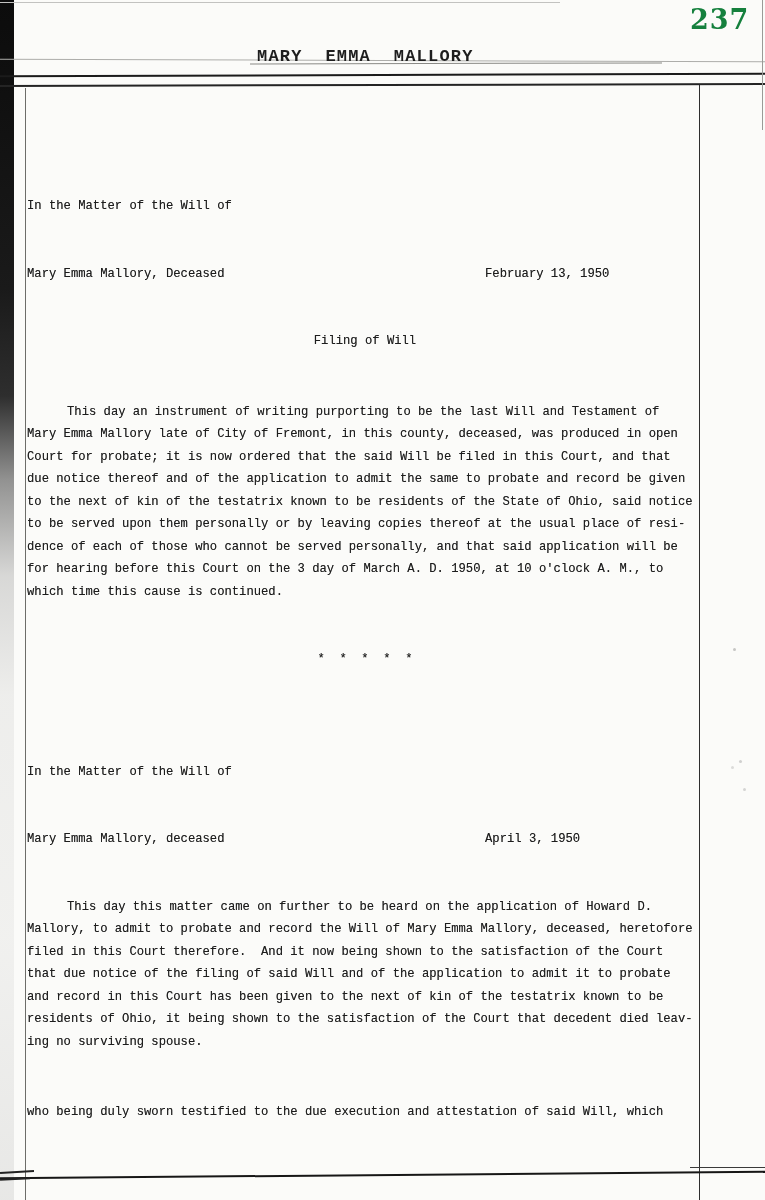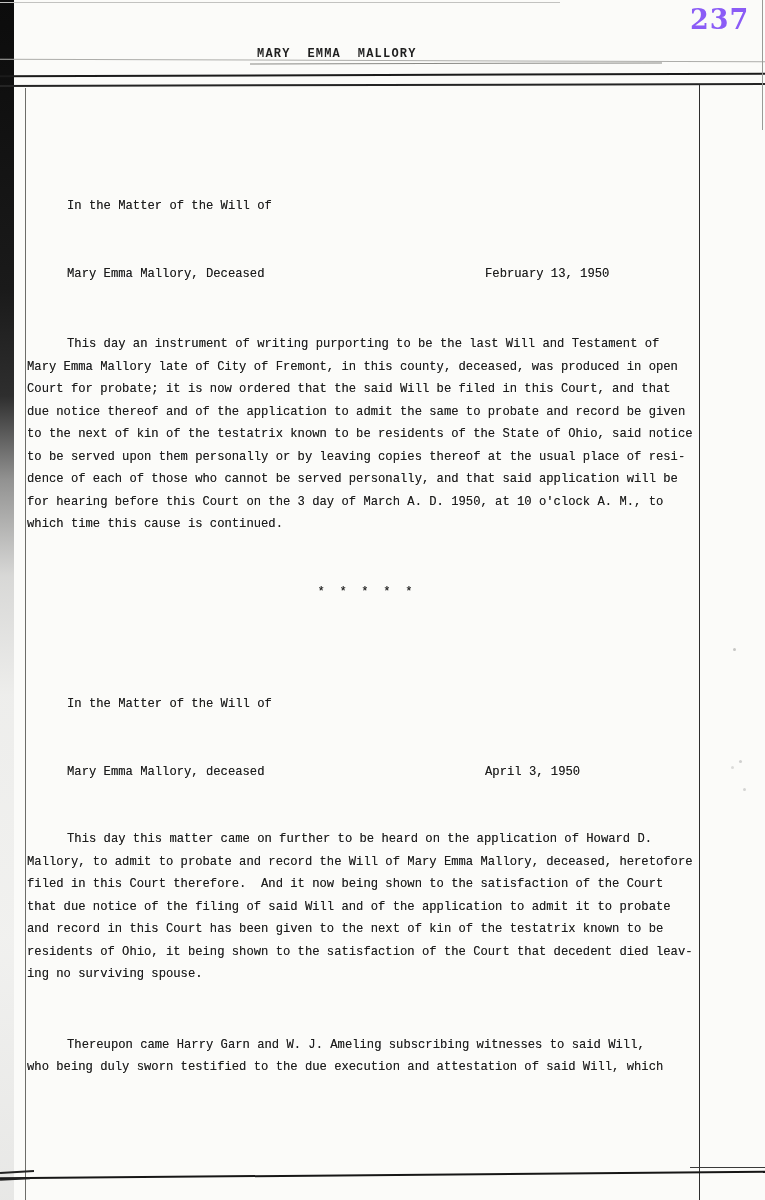--- a/index.html
+++ b/index.html
@@ -34,7 +34,7 @@
   .pageno{
     position:absolute;left:690px;top:4px;
     font-family:"DejaVu Serif","Liberation Serif",serif;
-    font-weight:bold;font-size:27px;color:#8b5cf6;letter-spacing:1px;
+    font-weight:bold;font-size:27px;color:#15803d;letter-spacing:1px;
   }
   .header-title{
     position:absolute;left:257px;top:47px;

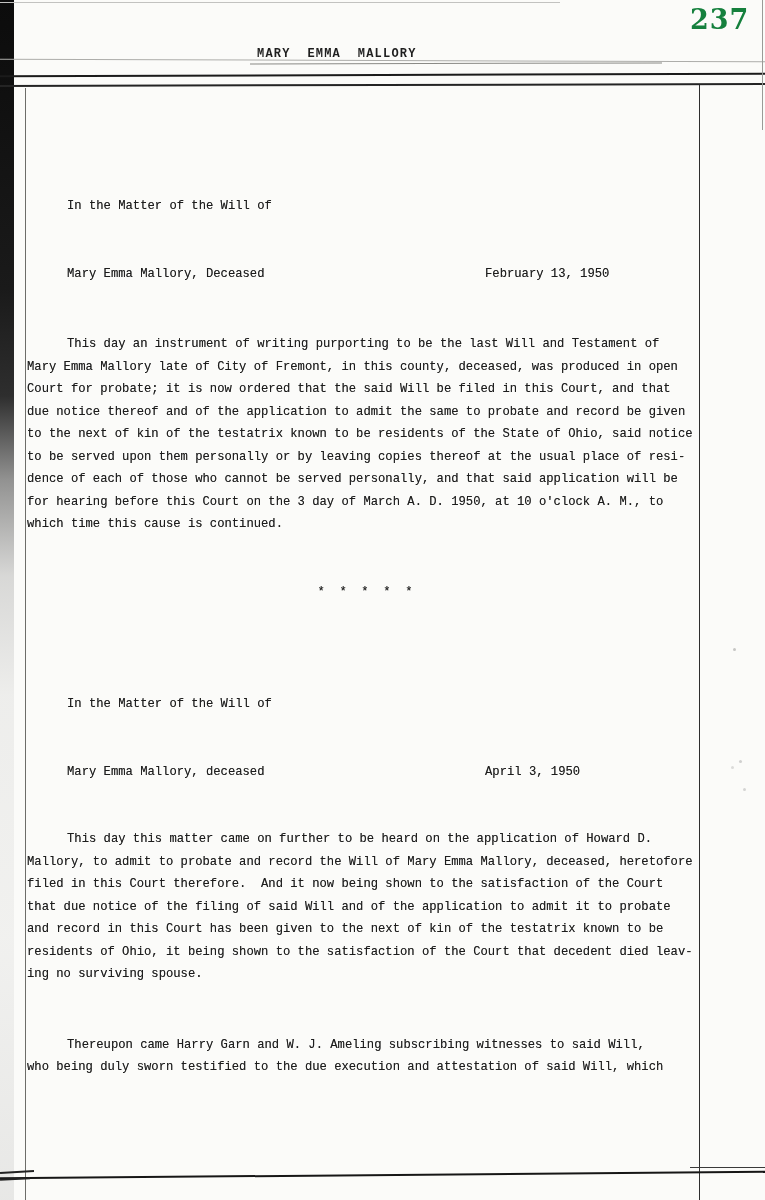--- a/index.html
+++ b/index.html
@@ -38,7 +38,7 @@
   }
   .header-title{
     position:absolute;left:257px;top:47px;
-    font-size:12px;font-weight:bold;color:#1e1e1e;
+    font-size:17px;font-weight:bold;color:#1e1e1e;
     letter-spacing:1.2px;white-space:pre;
   }
   

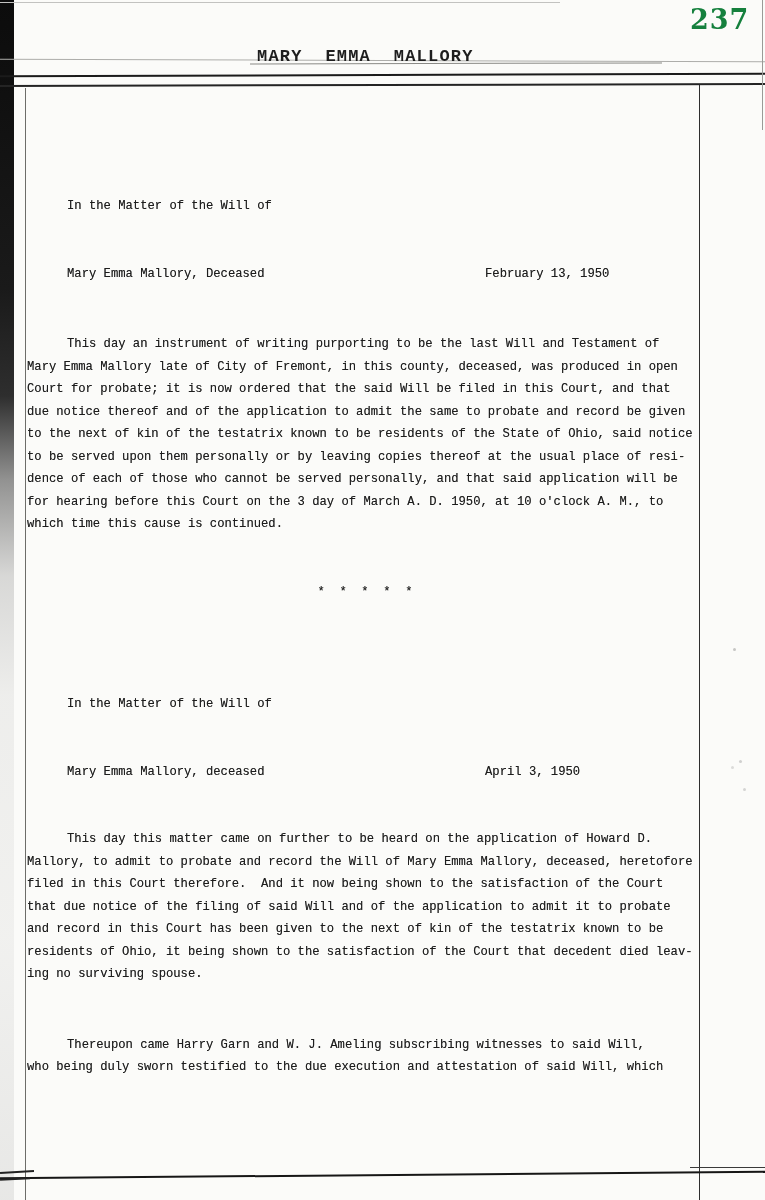--- a/index.html
+++ b/index.html
@@ -51,7 +51,7 @@
   .tline{white-space:pre;}
   .ind{padding-left:40px;}
   .center{text-align:center;white-space:pre;}
-  .cap-row{position:relative;white-space:pre;padding-left:40px;}
+  .cap-row{position:relative;white-space:pre;}
   .cap-date{position:absolute;left:458px;top:0;white-space:pre;}
   .mt3{margin-top:3px;}
 </style>

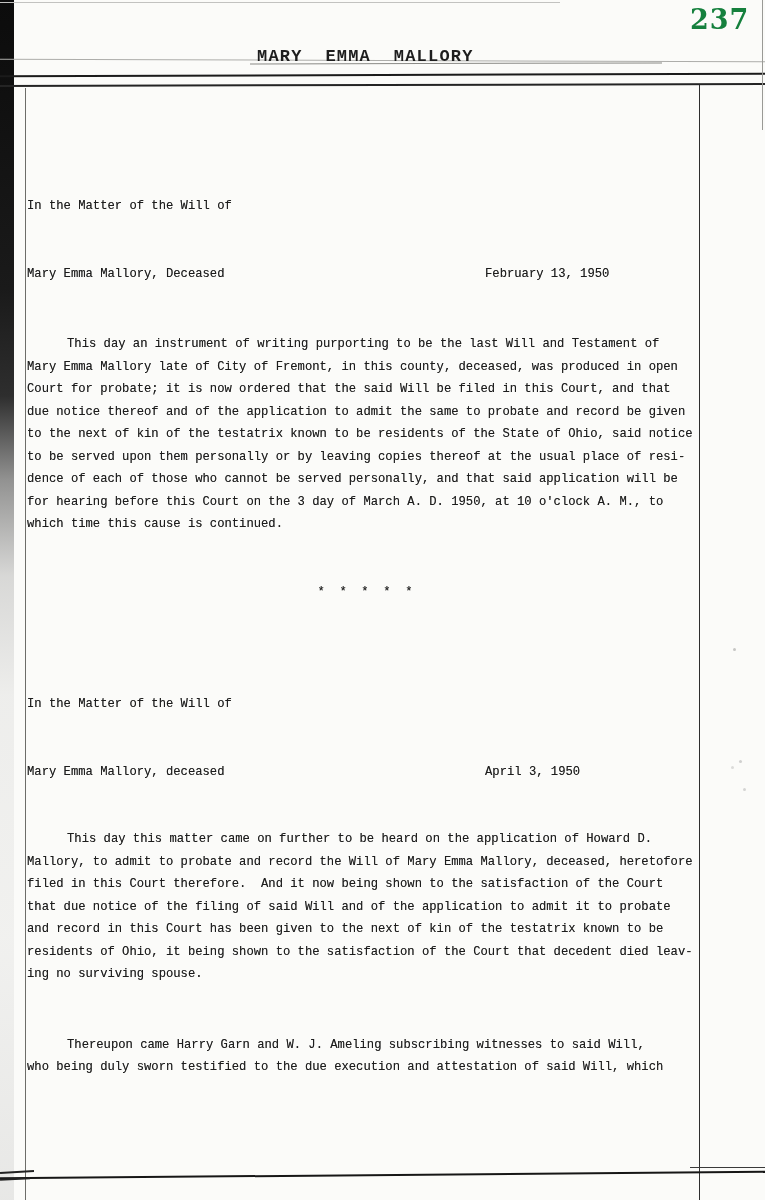--- a/index.html
+++ b/index.html
@@ -83,6 +83,7 @@
     
     <div class="cap-row"><span>In the Matter of the Will of</span></div>
     <div class="cap-row"><span>Mary Emma Mallory, Deceased</span><span class="cap-date">February 13, 1950</span></div>
+    <div class="center">Filing of Will</div>
     <div class="mt3"><div class="tline ind">This day an instrument of writing purporting to be the last Will and Testament of</div><div class="tline">Mary Emma Mallory late of City of Fremont, in this county, deceased, was produced in open</div><div class="tline">Court for probate; it is now ordered that the said Will be filed in this Court, and that</div><div class="tline">due notice thereof and of the application to admit the same to probate and record be given</div><div class="tline">to the next of kin of the testatrix known to be residents of the State of Ohio, said notice</div><div class="tline">to be served upon them personally or by leaving copies thereof at the usual place of resi-</div><div class="tline">dence of each of those who cannot be served personally, and that said application will be</div><div class="tline">for hearing before this Court on the 3 day of March A. D. 1950, at 10 o'clock A. M., to</div><div class="tline">which time this cause is continued.</div></div>
     <div class="center">*  *  *  *  *</div>
 

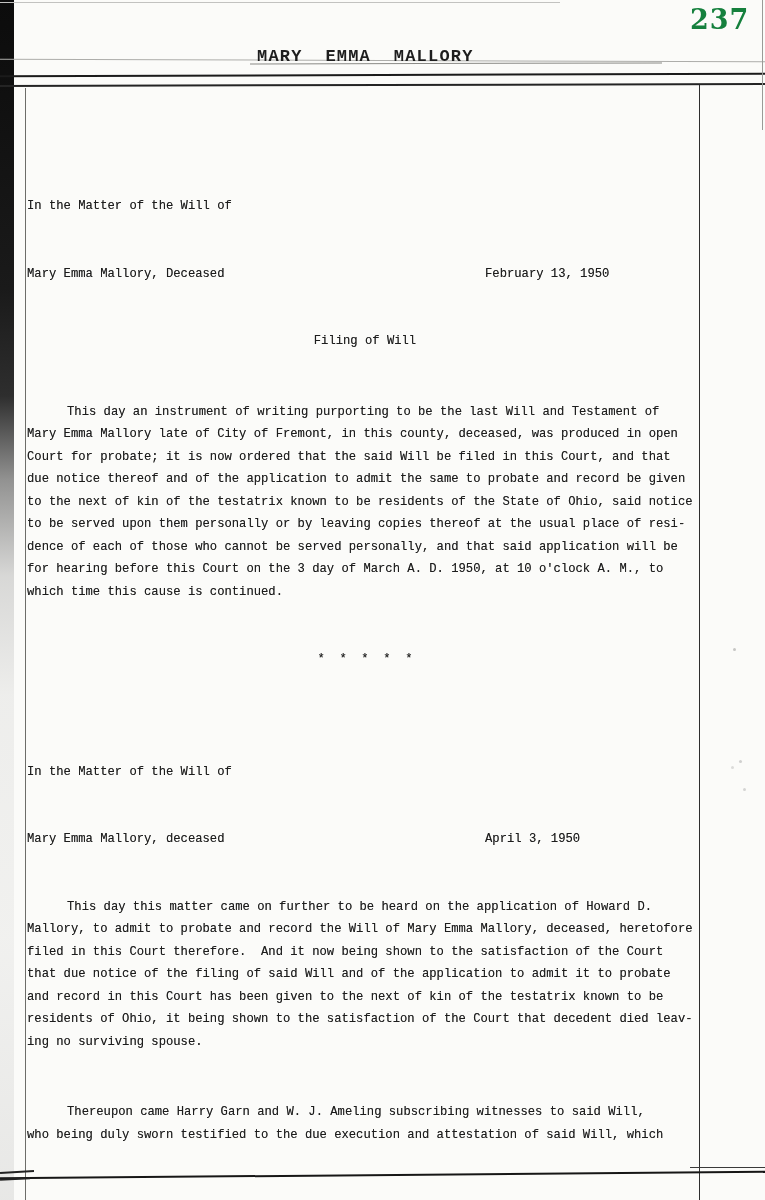--- a/index.html
+++ b/index.html
@@ -91,7 +91,7 @@
     <div class="cap-row"><span>In the Matter of the Will of</span></div>
     <div class="cap-row"><span>Mary Emma Mallory, deceased</span><span class="cap-date">April 3, 1950</span></div>
     <div><div class="tline ind">This day this matter came on further to be heard on the application of Howard D.</div><div class="tline">Mallory, to admit to probate and record the Will of Mary Emma Mallory, deceased, heretofore</div><div class="tline">filed in this Court therefore.  And it now being shown to the satisfaction of the Court</div><div class="tline">that due notice of the filing of said Will and of the application to admit it to probate</div><div class="tline">and record in this Court has been given to the next of kin of the testatrix known to be</div><div class="tline">residents of Ohio, it being shown to the satisfaction of the Court that decedent died leav-</div><div class="tline">ing no surviving spouse.</div></div>
-    <div class="mt3"><div class="tline ind">Thereupon came Harry Garn and W. J. Ameling subscribing witnesses to said Will,</div><div class="tline">who being duly sworn testified to the due execution and attestation of said Will, which</div></div>
+    <div class="mt3"><div class="tline">who being duly sworn testified to the due execution and attestation of said Will, which</div></div>
     
     
     

